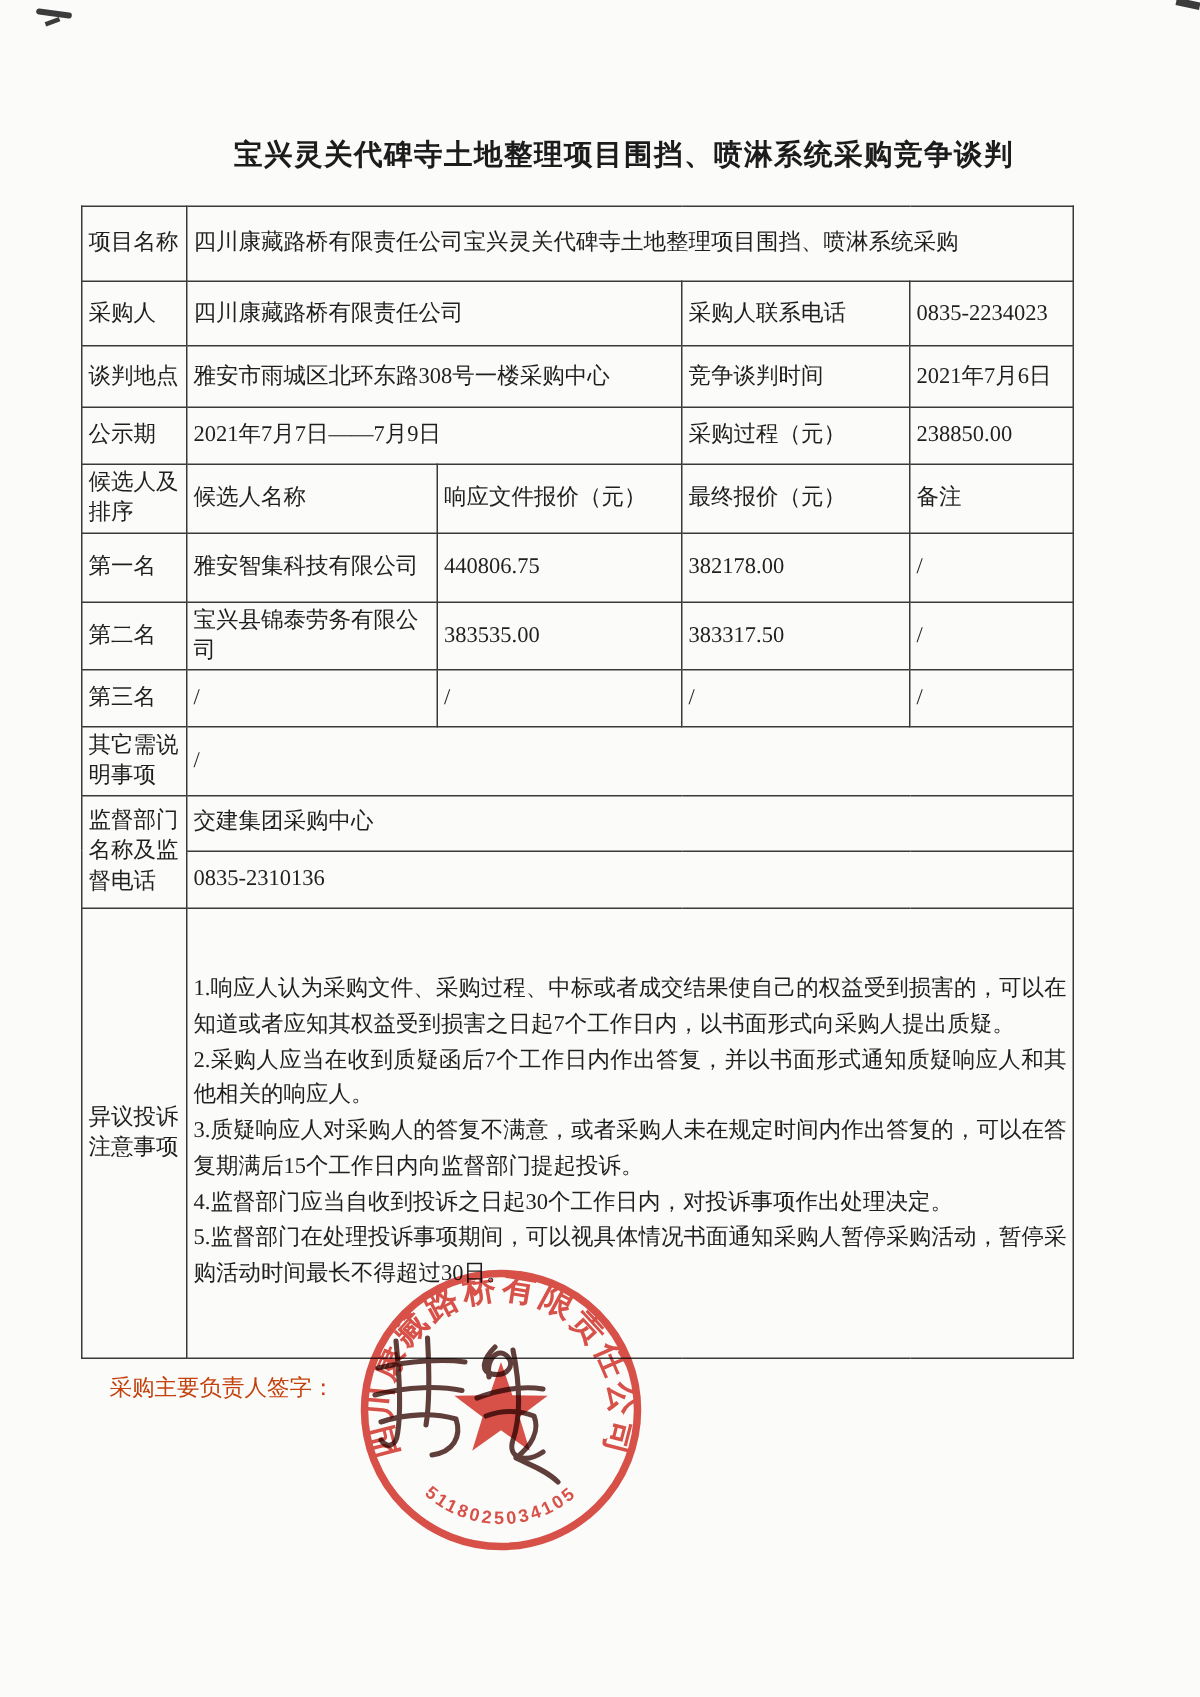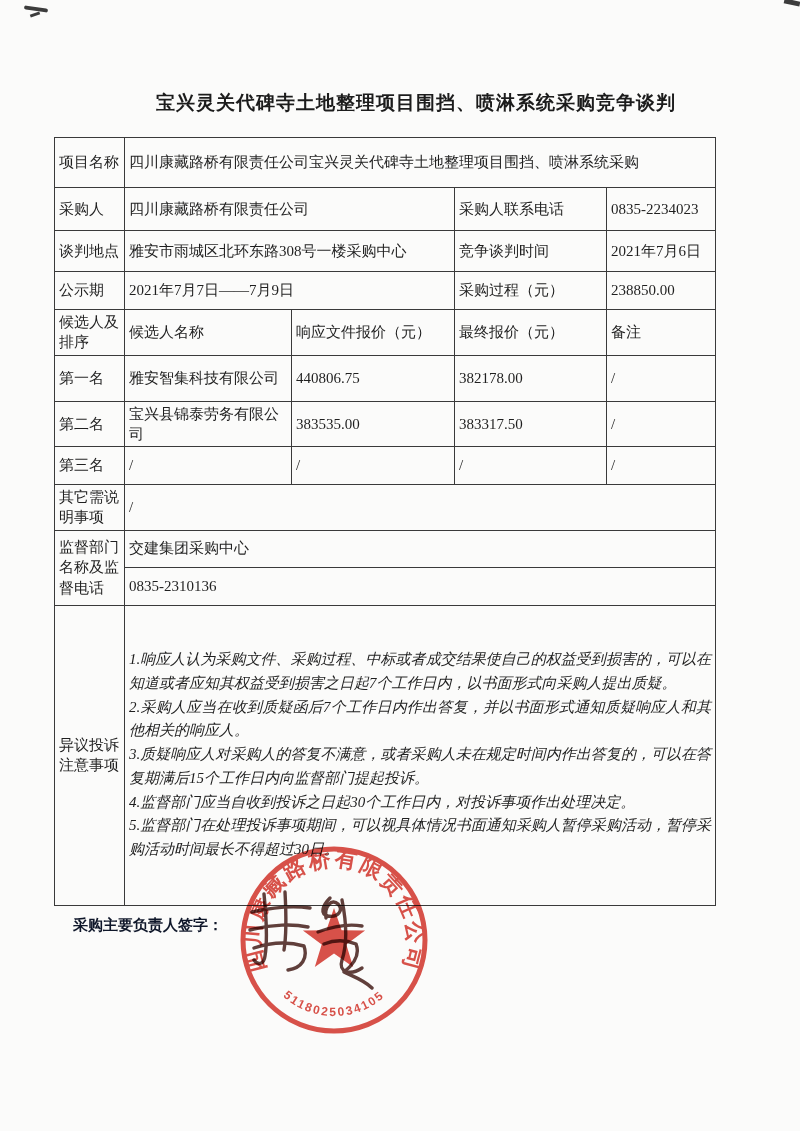--- a/index.html
+++ b/index.html
@@ -35,7 +35,7 @@
   td.ctr{text-align:left;}
   td.val{padding-left:7px;}
   #objection-cell{padding:8px 10px;vertical-align:middle;}
-  .obj-par{font-size:15px;line-height:1.58;text-align:justify;font-style:italic;}
+  .obj-par{font-size:15px;line-height:1.58;text-align:justify;}
   #sign-label{
     position:absolute;left:73px;top:916px;
     font-size:15px;color:#0f172a;font-weight:bold;

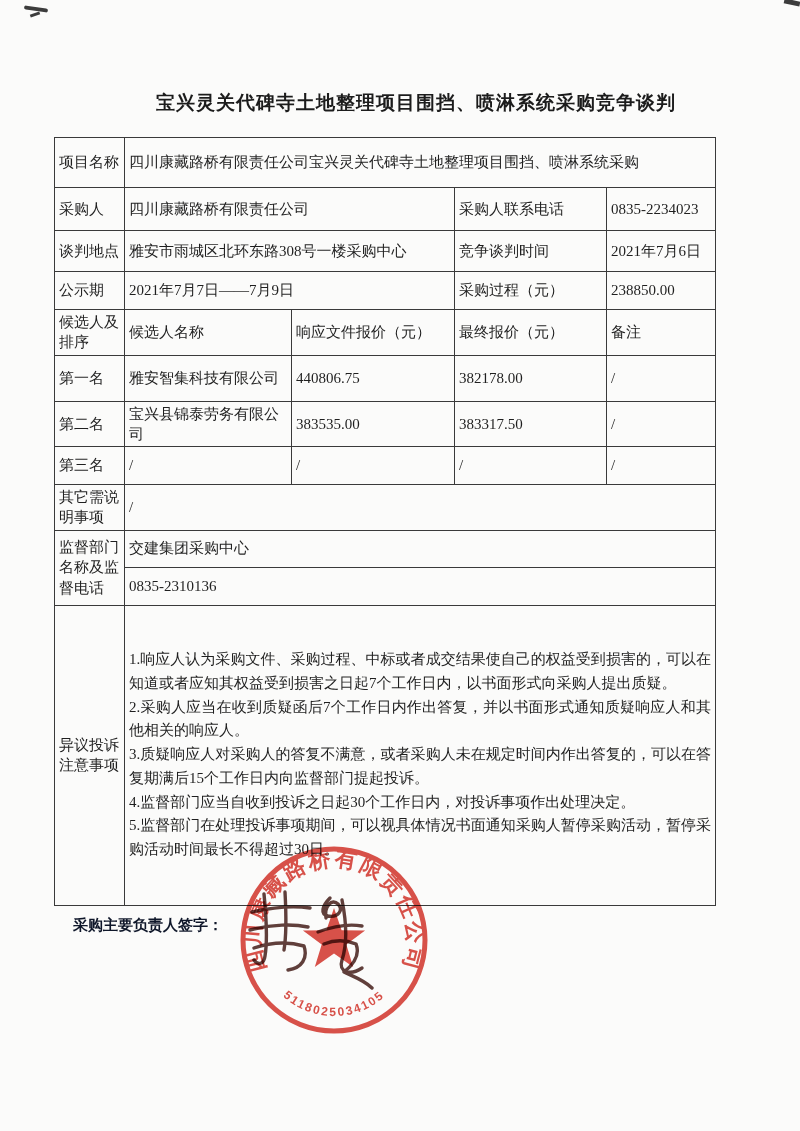--- a/index.html
+++ b/index.html
@@ -38,7 +38,7 @@
   .obj-par{font-size:15px;line-height:1.58;text-align:justify;}
   #sign-label{
     position:absolute;left:73px;top:916px;
-    font-size:15px;color:#0f172a;font-weight:bold;
+    font-size:15px;color:#c2410c;
   }
   #seal{position:absolute;left:236px;top:842px;width:196px;height:196px;
         mix-blend-mode:multiply;opacity:.92;}

